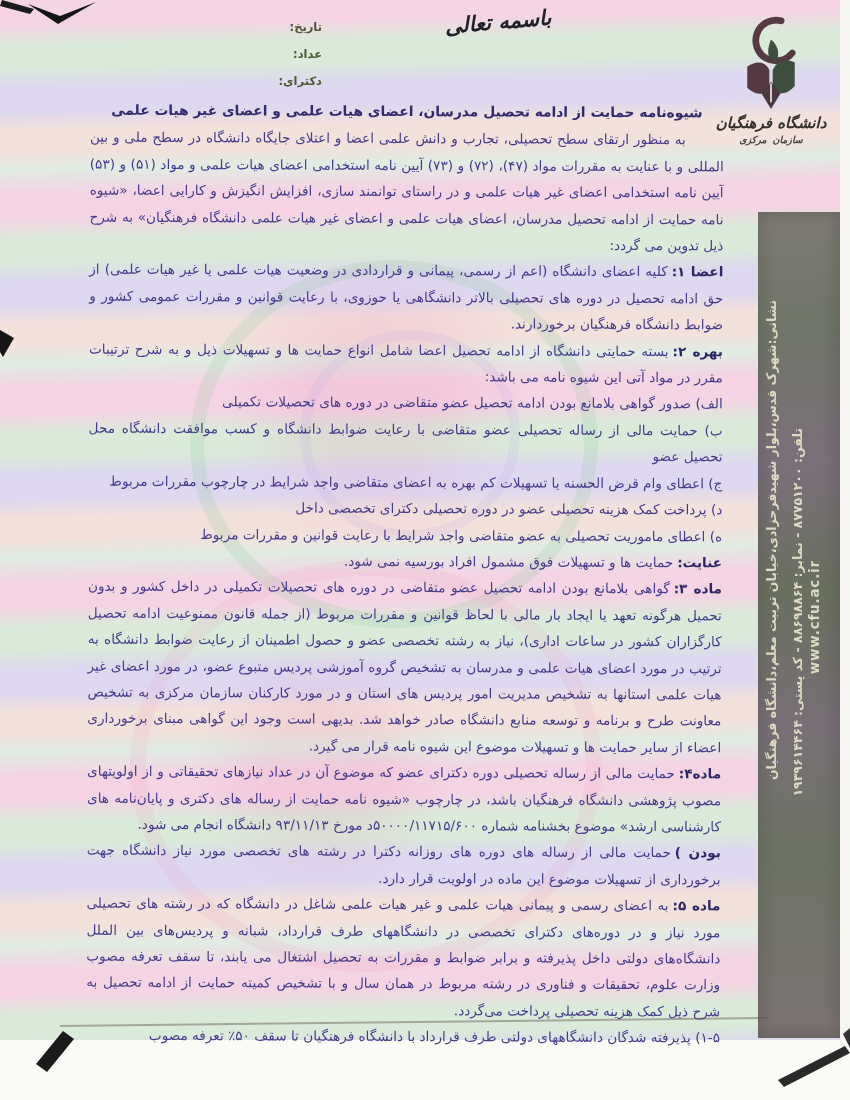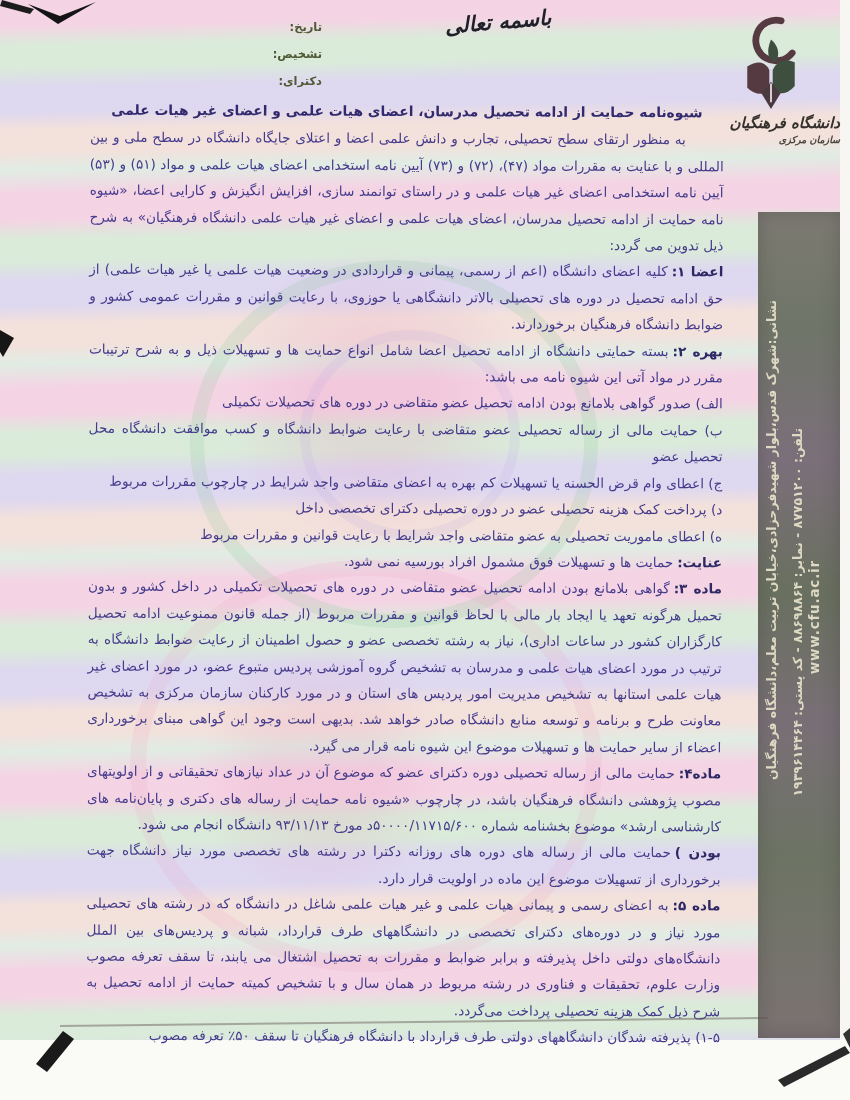--- a/index.html
+++ b/index.html
@@ -85,7 +85,7 @@
 
 <div class="fields">
   <div class="field-row">تاریخ:</div>
-  <div class="field-row">تشخیص:</div>
+  <div class="field-row">عداد:</div>
   <div class="field-row">دکترای:</div>
 </div>
 

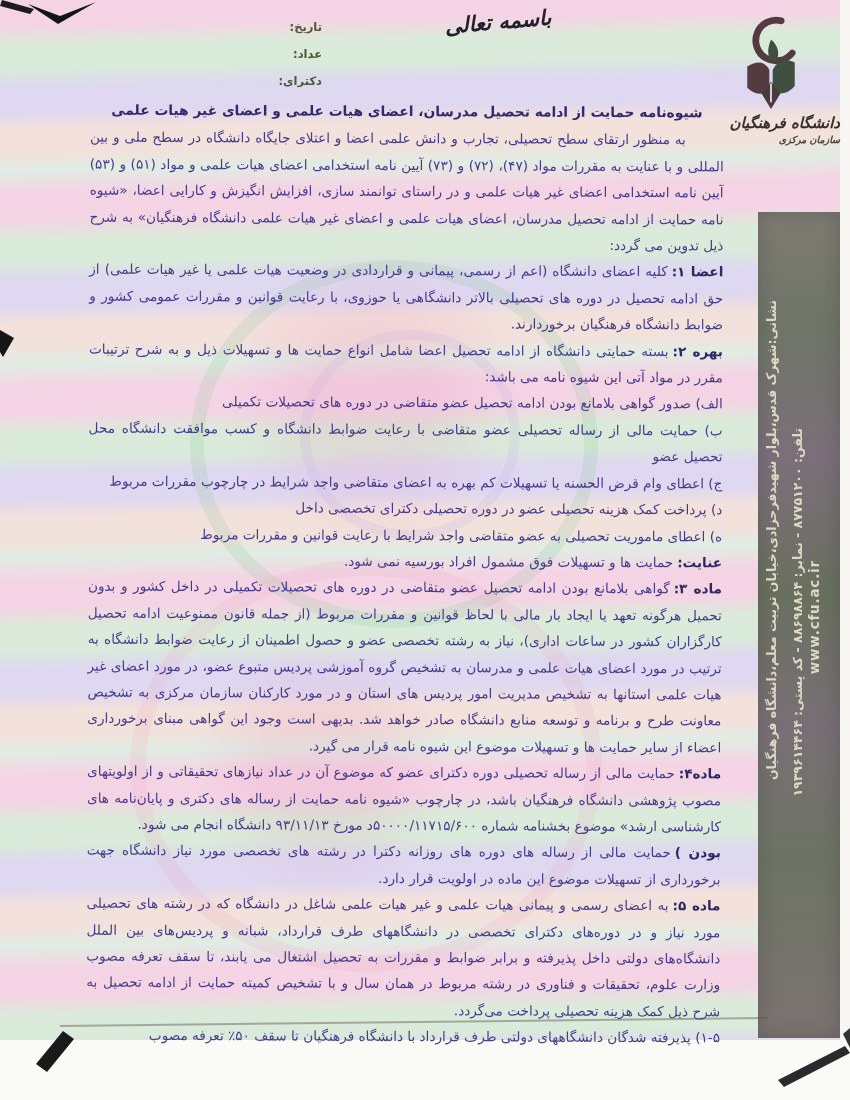--- a/index.html
+++ b/index.html
@@ -36,7 +36,7 @@
     font-size:21px;font-weight:bold;font-style:italic;color:#20202a;
     transform:rotate(-5deg);direction:rtl;
   }
-  .logo{position:absolute;left:702px;top:14px;width:138px;text-align:right;direction:rtl;}
+  .logo{position:absolute;left:702px;top:14px;width:138px;text-align:center;direction:rtl;}
   .logo svg{display:block;margin:0 auto;}
   .logo-name{font-size:15px;font-weight:bold;font-style:italic;color:#35302c;line-height:1.2;}
   .logo-org{font-size:9.5px;font-weight:bold;font-style:italic;color:#45403a;margin-top:2px;}

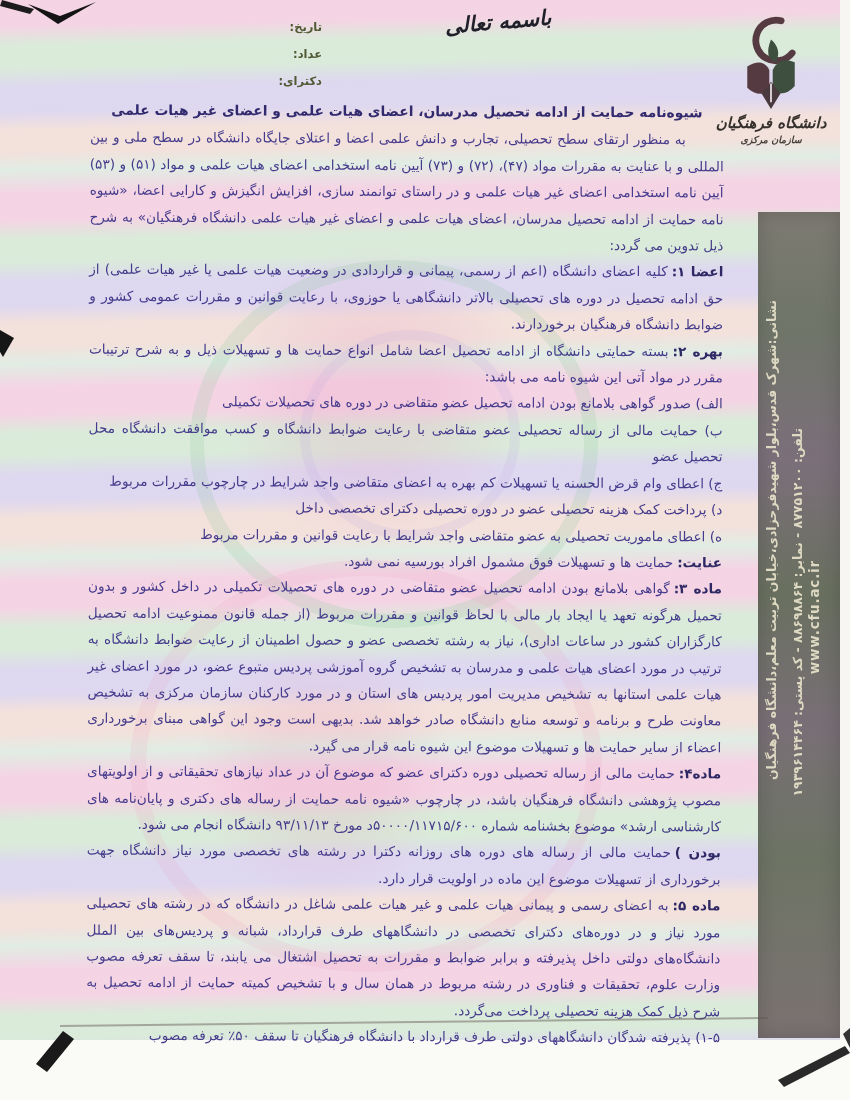--- a/index.html
+++ b/index.html
@@ -39,7 +39,7 @@
   .logo{position:absolute;left:702px;top:14px;width:138px;text-align:center;direction:rtl;}
   .logo svg{display:block;margin:0 auto;}
   .logo-name{font-size:15px;font-weight:bold;font-style:italic;color:#35302c;line-height:1.2;}
-  .logo-org{font-size:9.5px;font-weight:bold;font-style:italic;color:#45403a;margin-top:2px;}
+  .logo-org{font-size:9.5px;font-weight:bold;font-style:italic;color:#45403a;margin-top:2px;font-family:Liberation Mono, monospace;}
 
   
   .doc{

